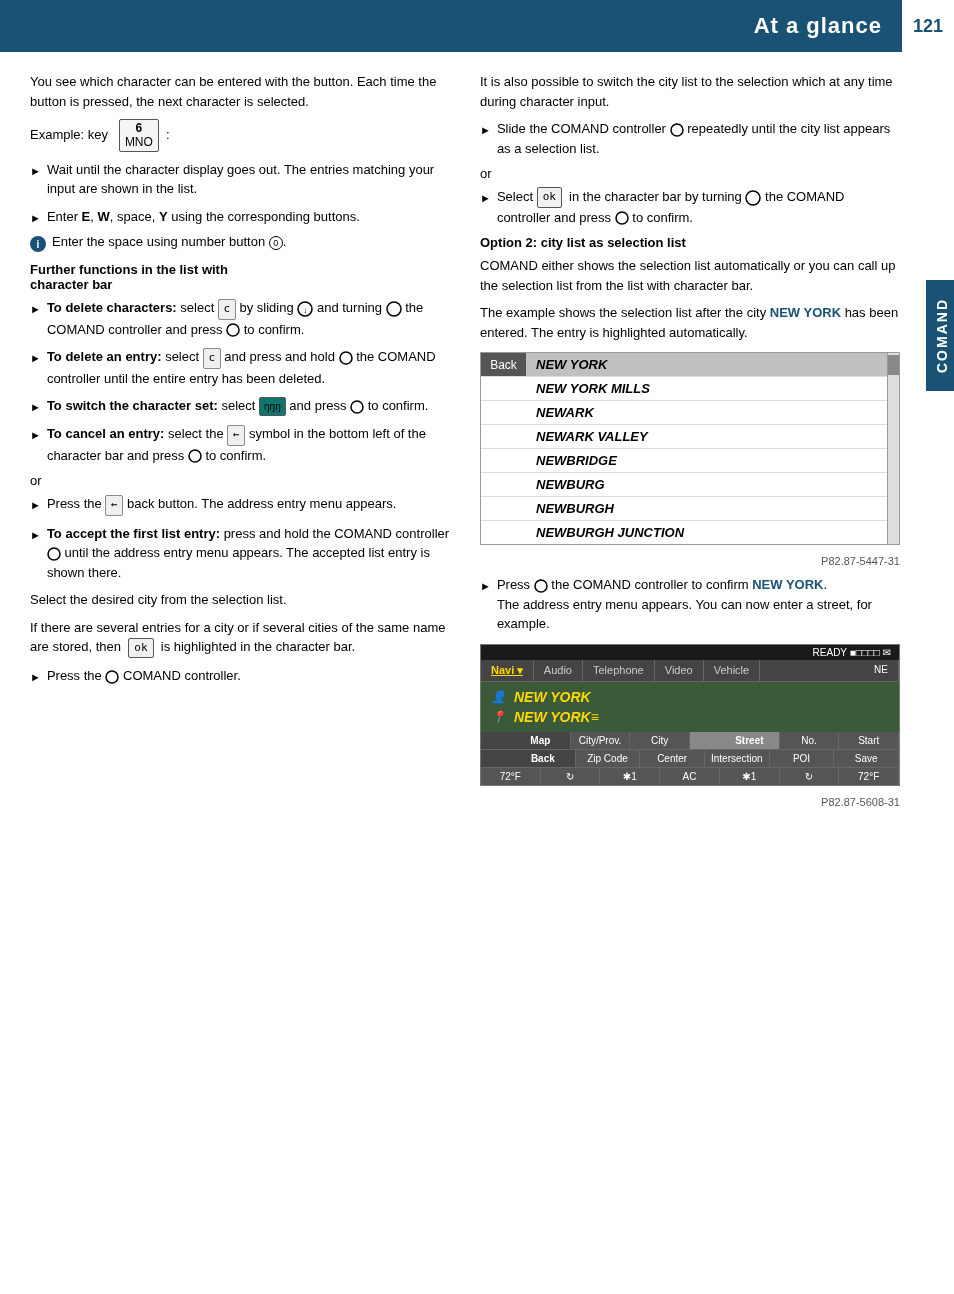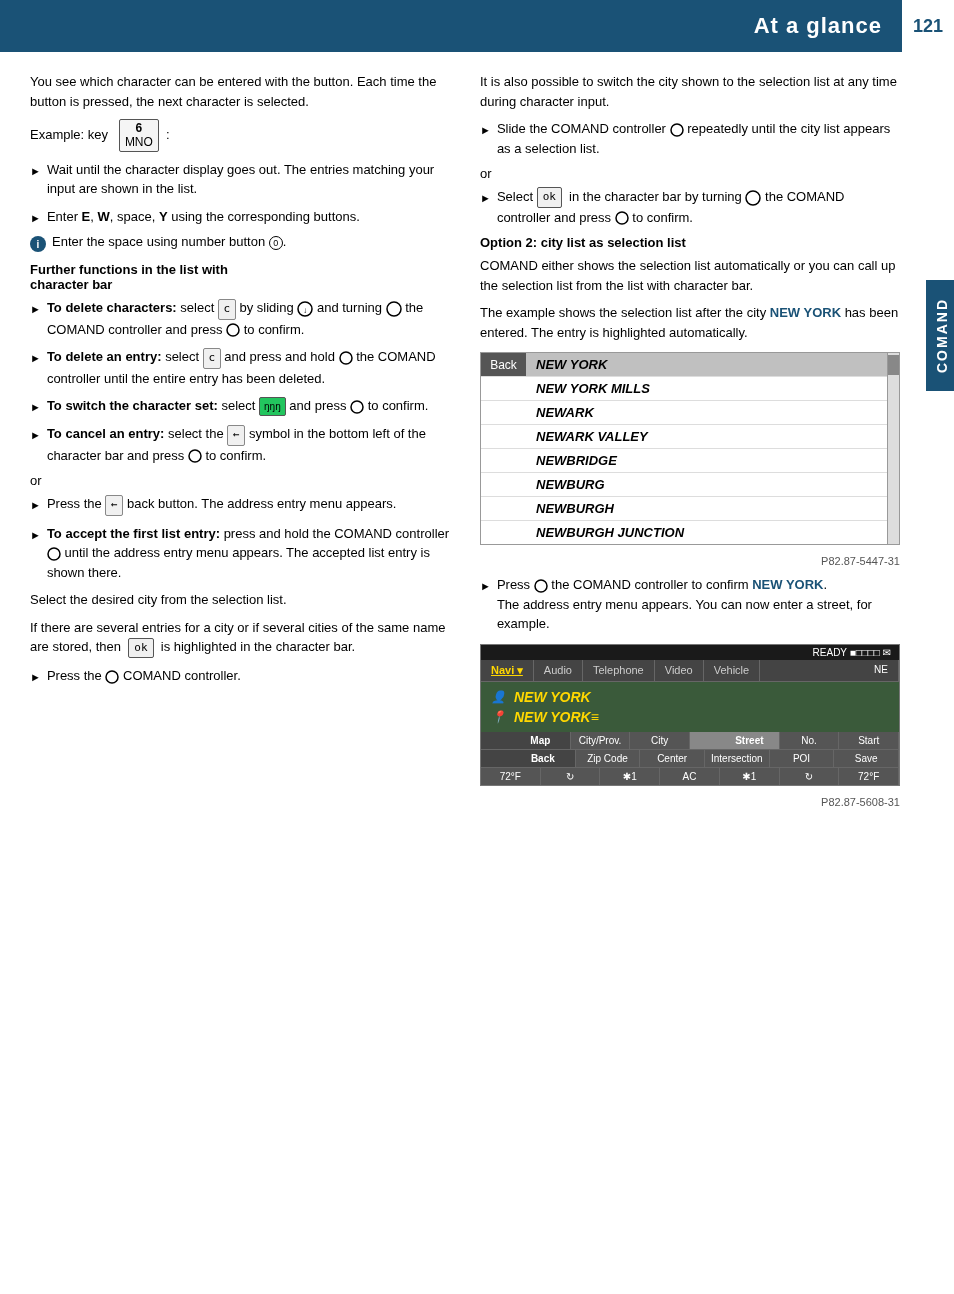--- a/index.html
+++ b/index.html
@@ -490,7 +490,7 @@
 
   <div class="right-col">
 
-    <p>It is also possible to switch the city shown to the selection list at any time during character input.</p>
+    <p>It is also possible to switch the city list to the selection which at any time during character input.</p>
 
     <div class="arrow-item">
       <span class="arrow">►</span>

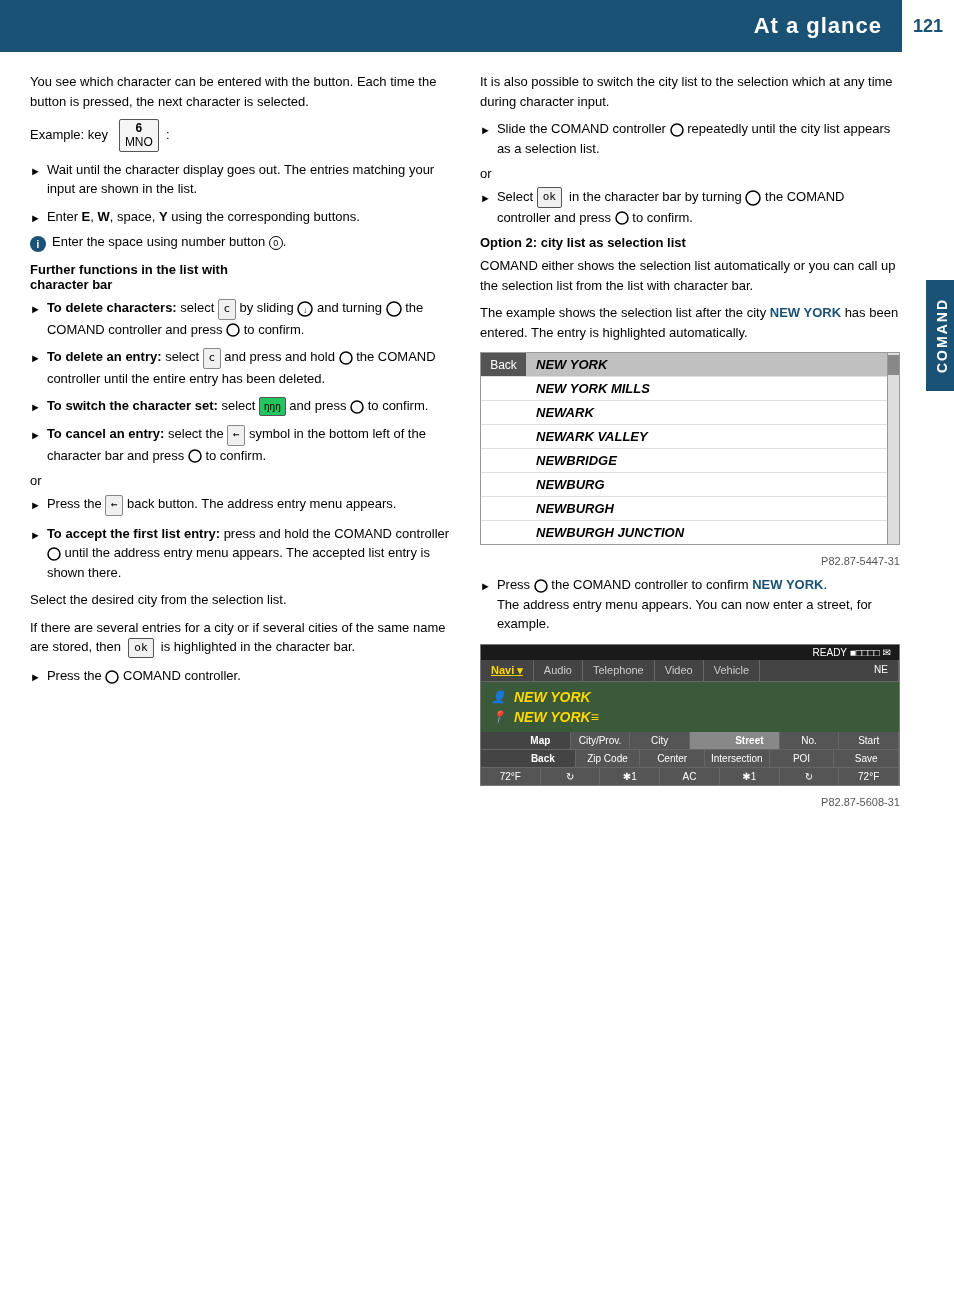--- a/index.html
+++ b/index.html
@@ -174,7 +174,7 @@
       align-items: center;
       justify-content: center;
       border: 1px solid #555;
-      background: #22c55e;
+      background: #0f766e;
       padding: 1px 4px;
       font-size: 10px;
       border-radius: 2px;

